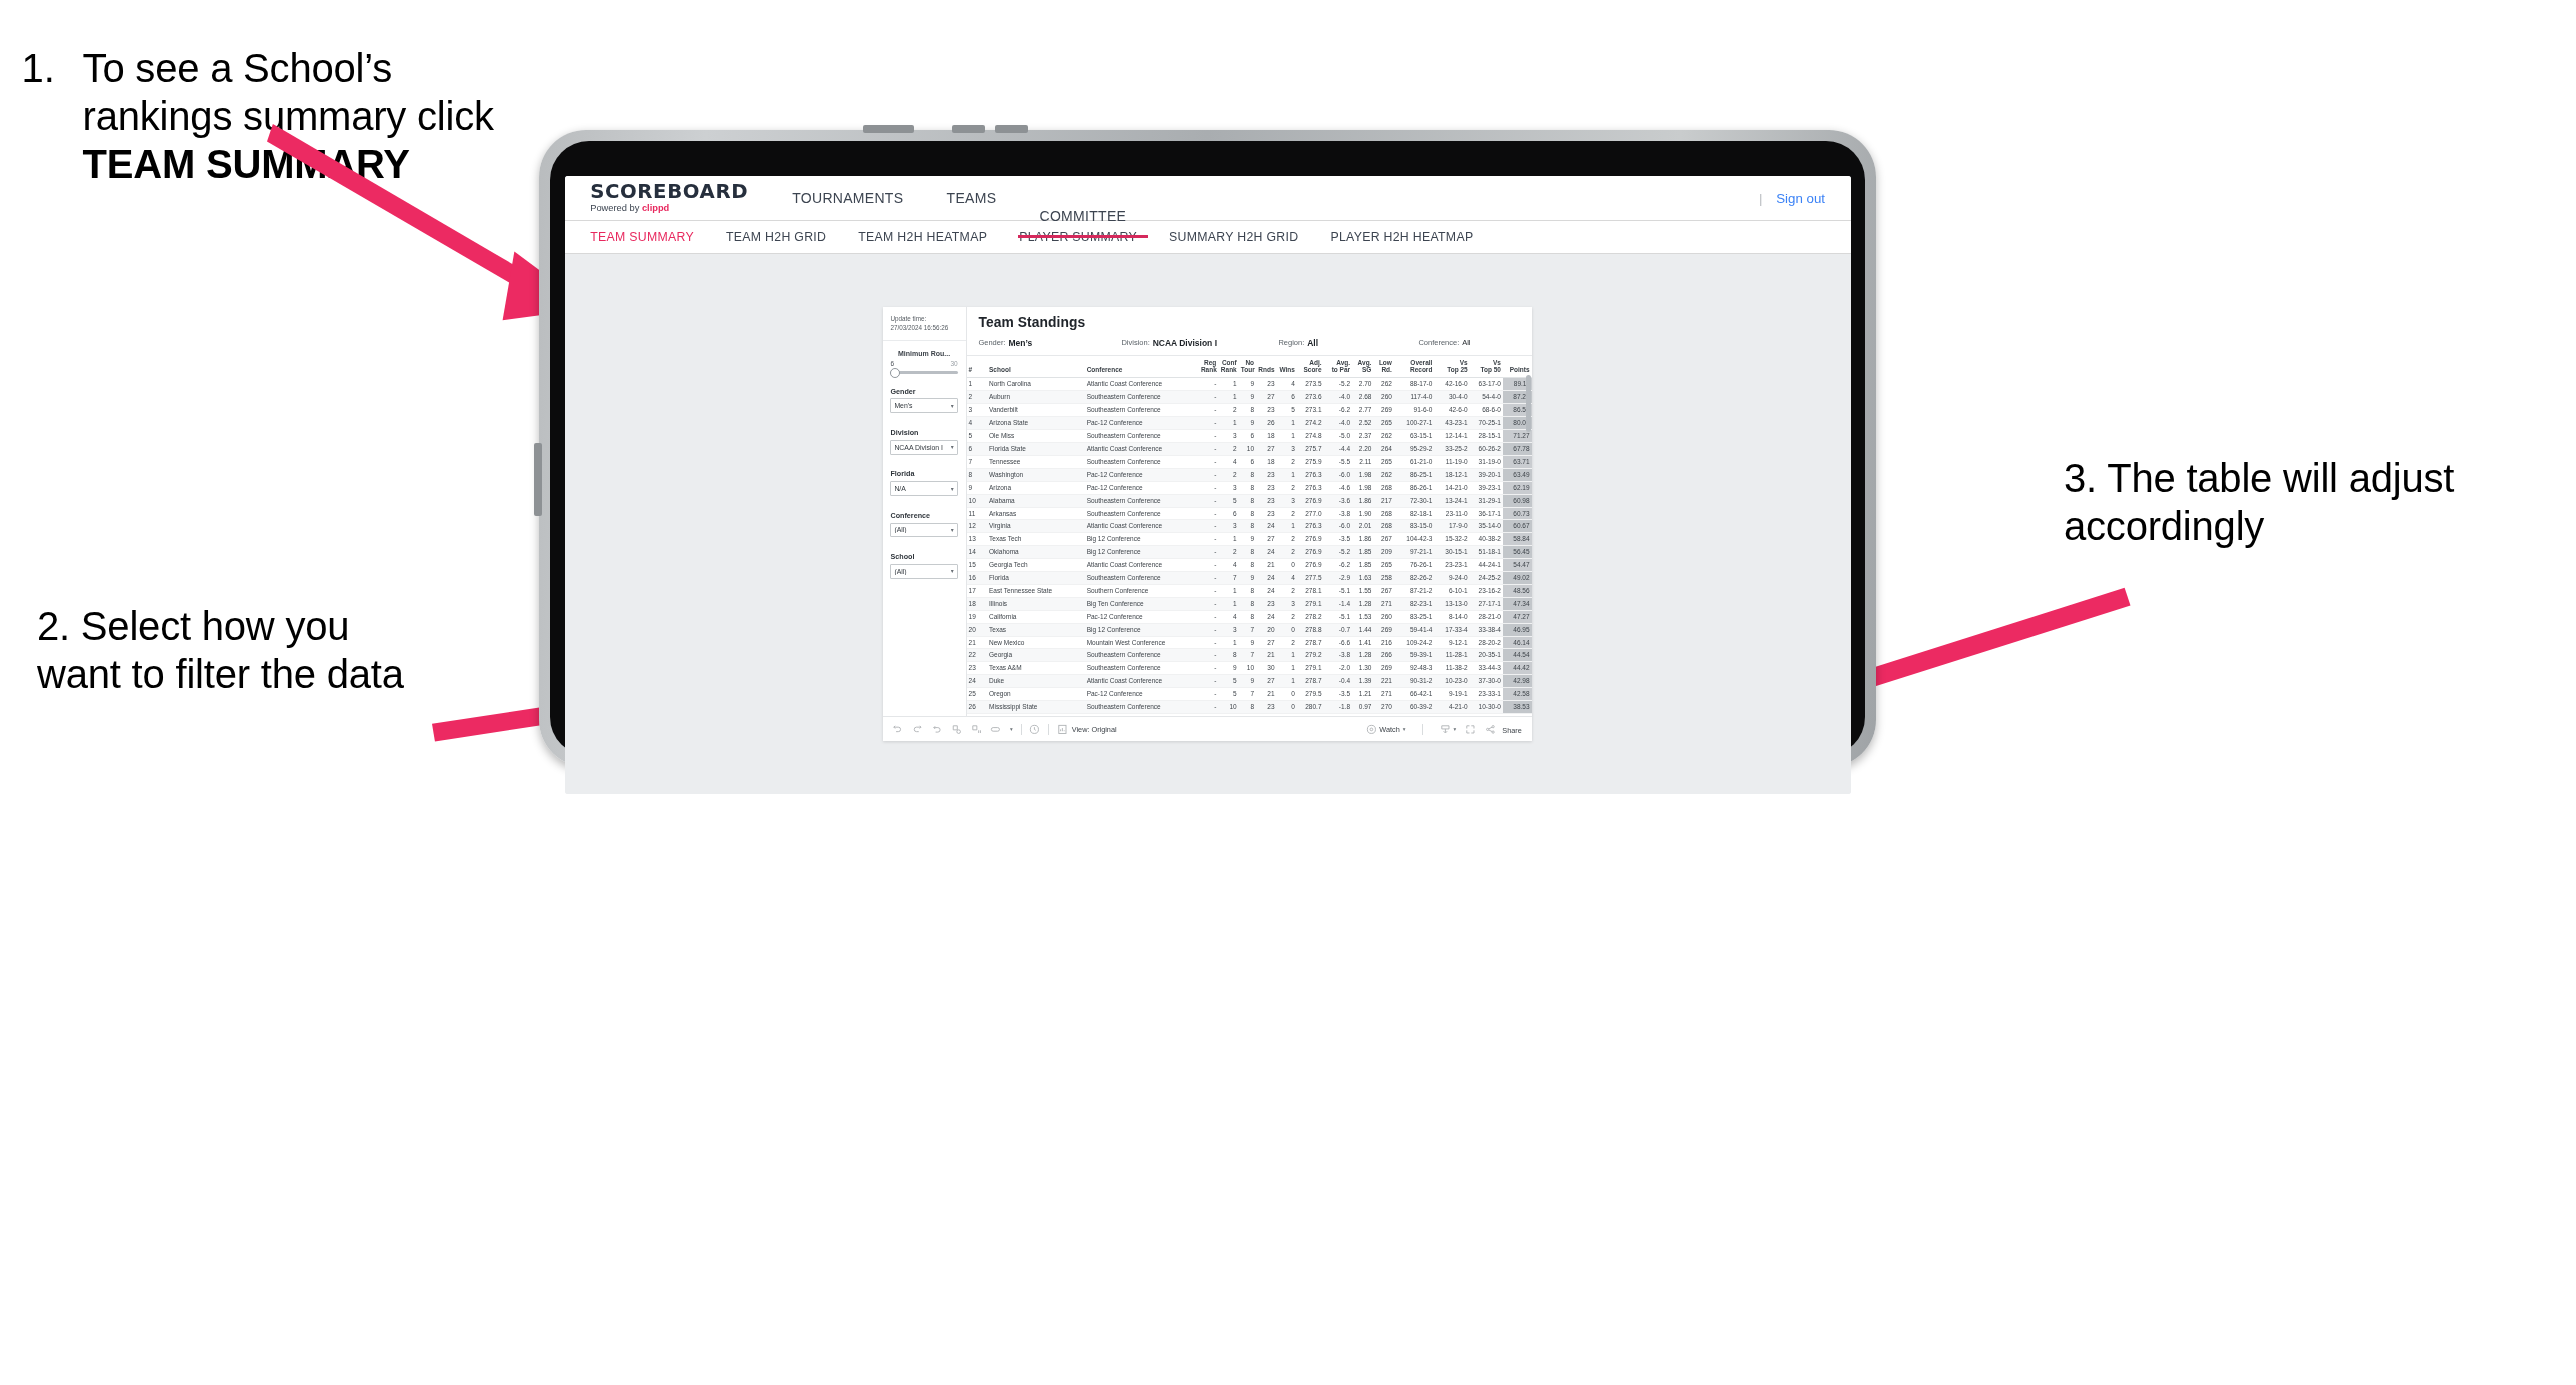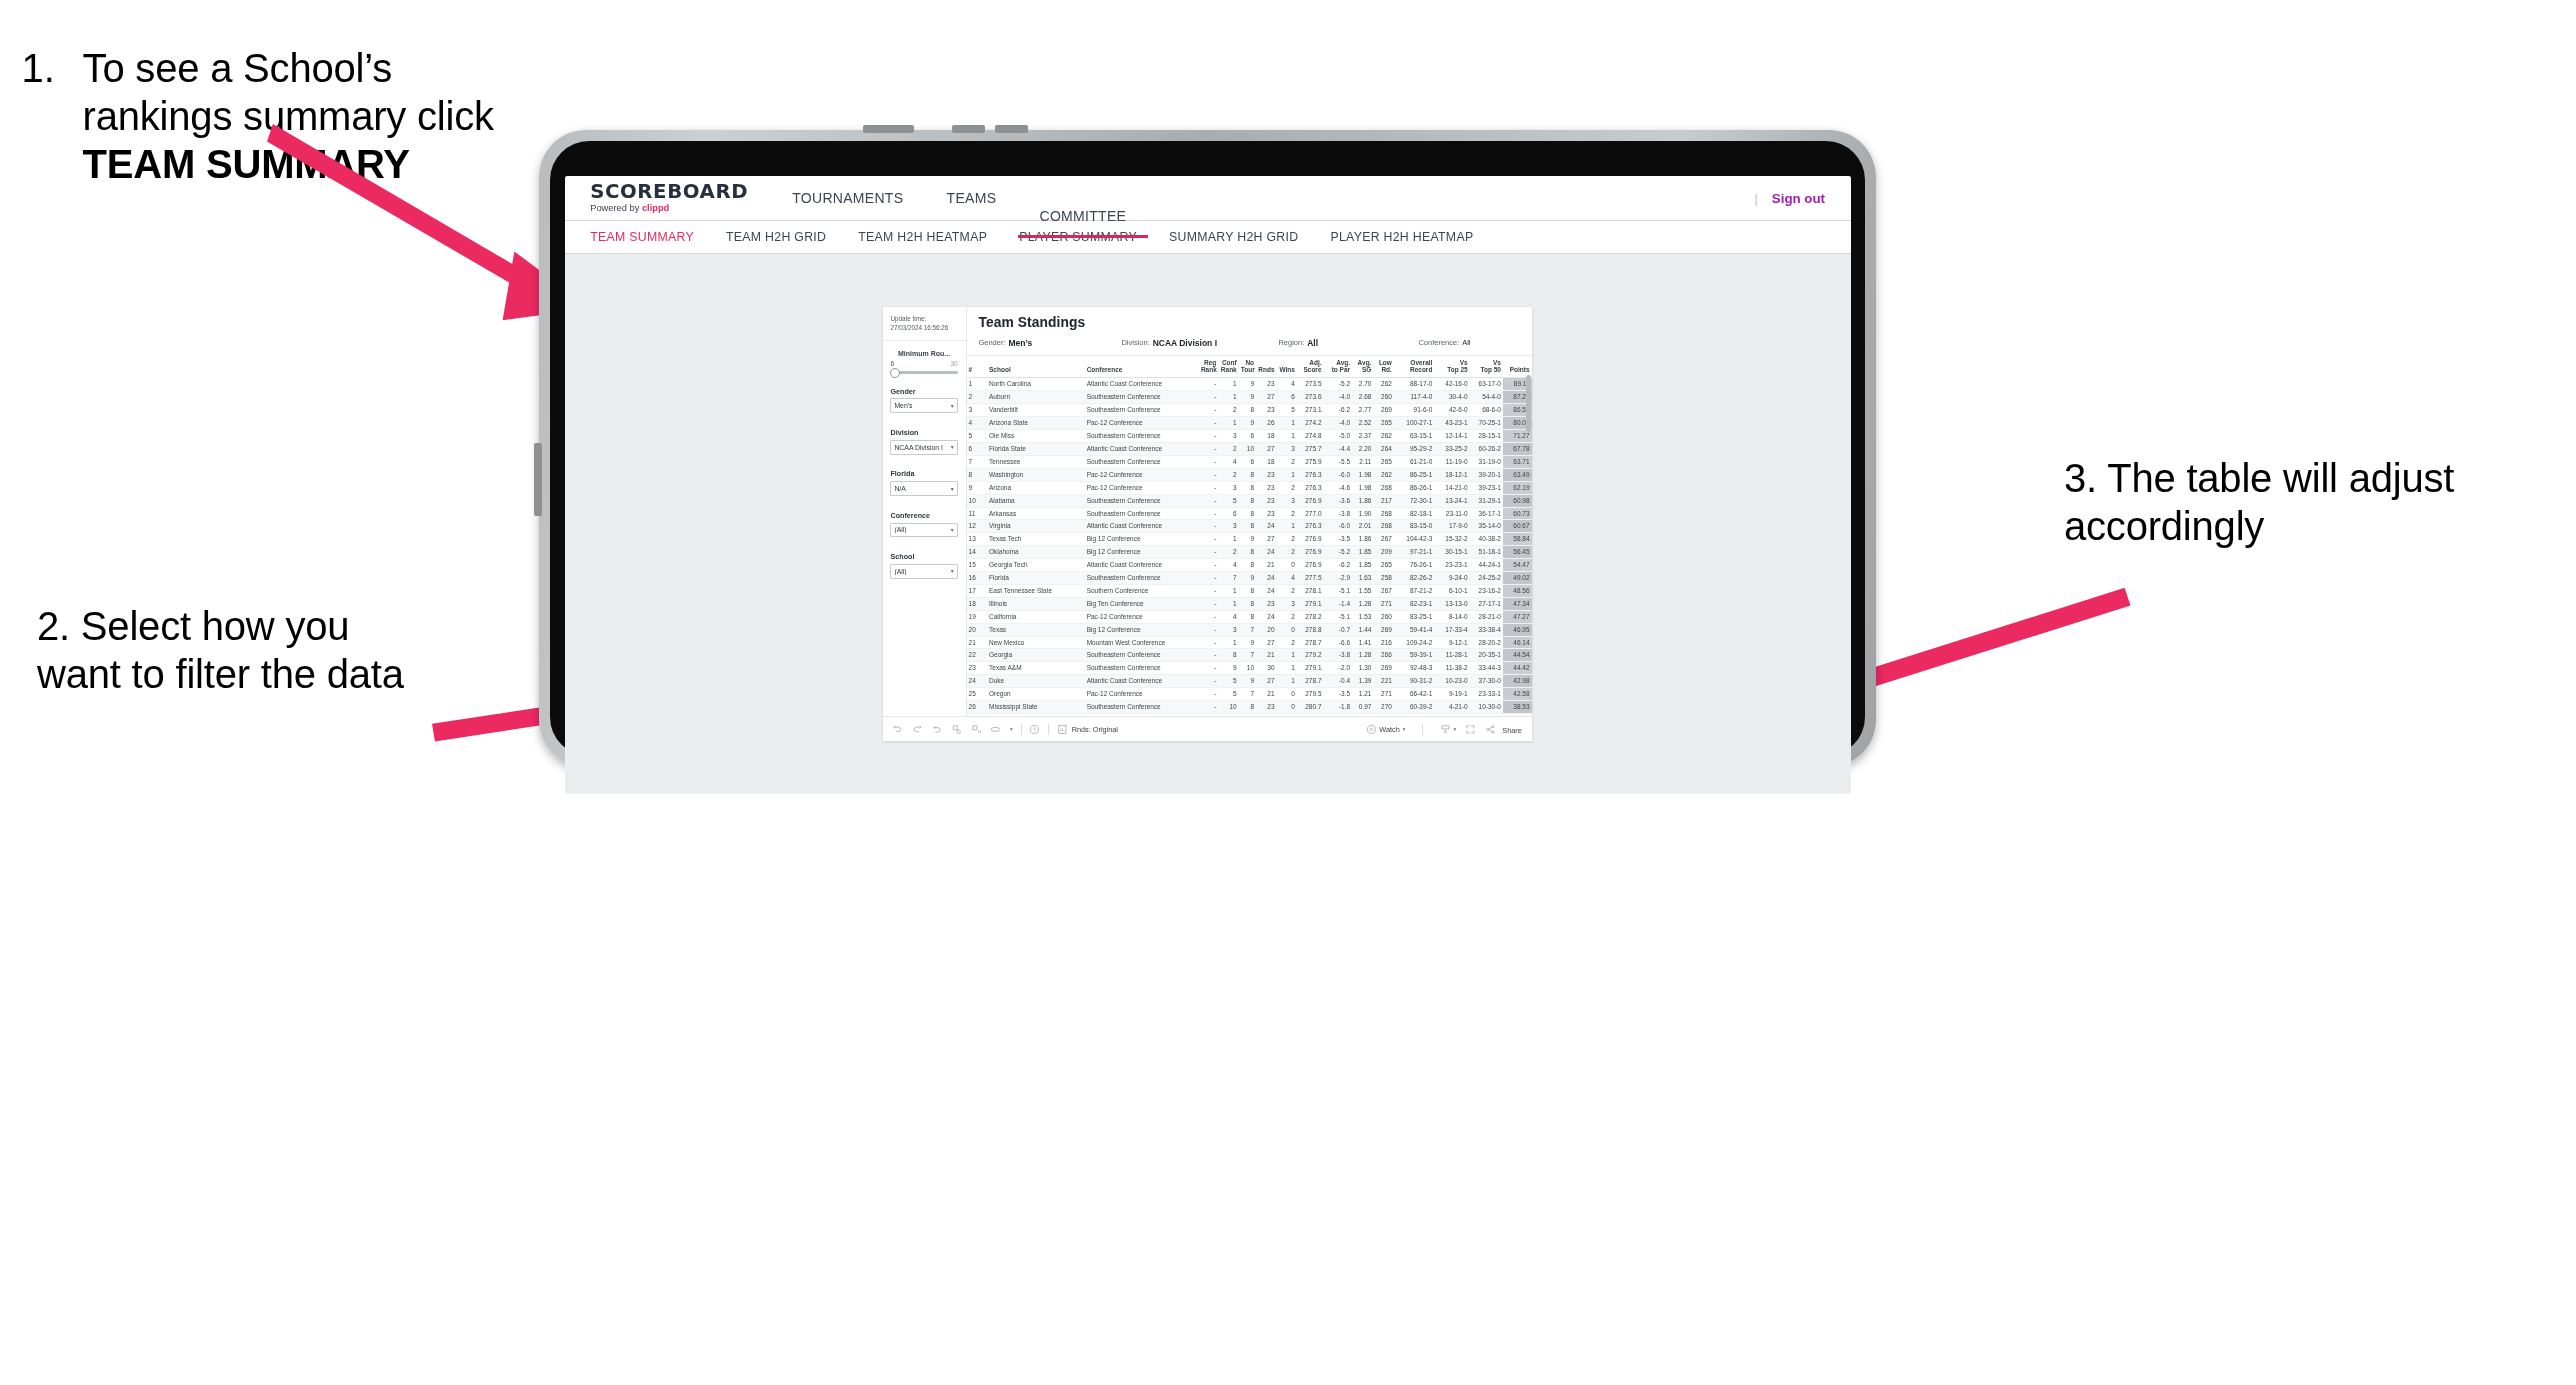--- a/index.html
+++ b/index.html
@@ -179,7 +179,7 @@
       </nav>
       <div class="signout">
         <span class="bar">|</span>
-        <a href="#" style="color:#a21caf;text-decoration:none;font-weight:bold;">Sign out</a>
+        <a href="#" style="color:#3b82f6;text-decoration:none;">Sign out</a>
       </div>
     </div>
 

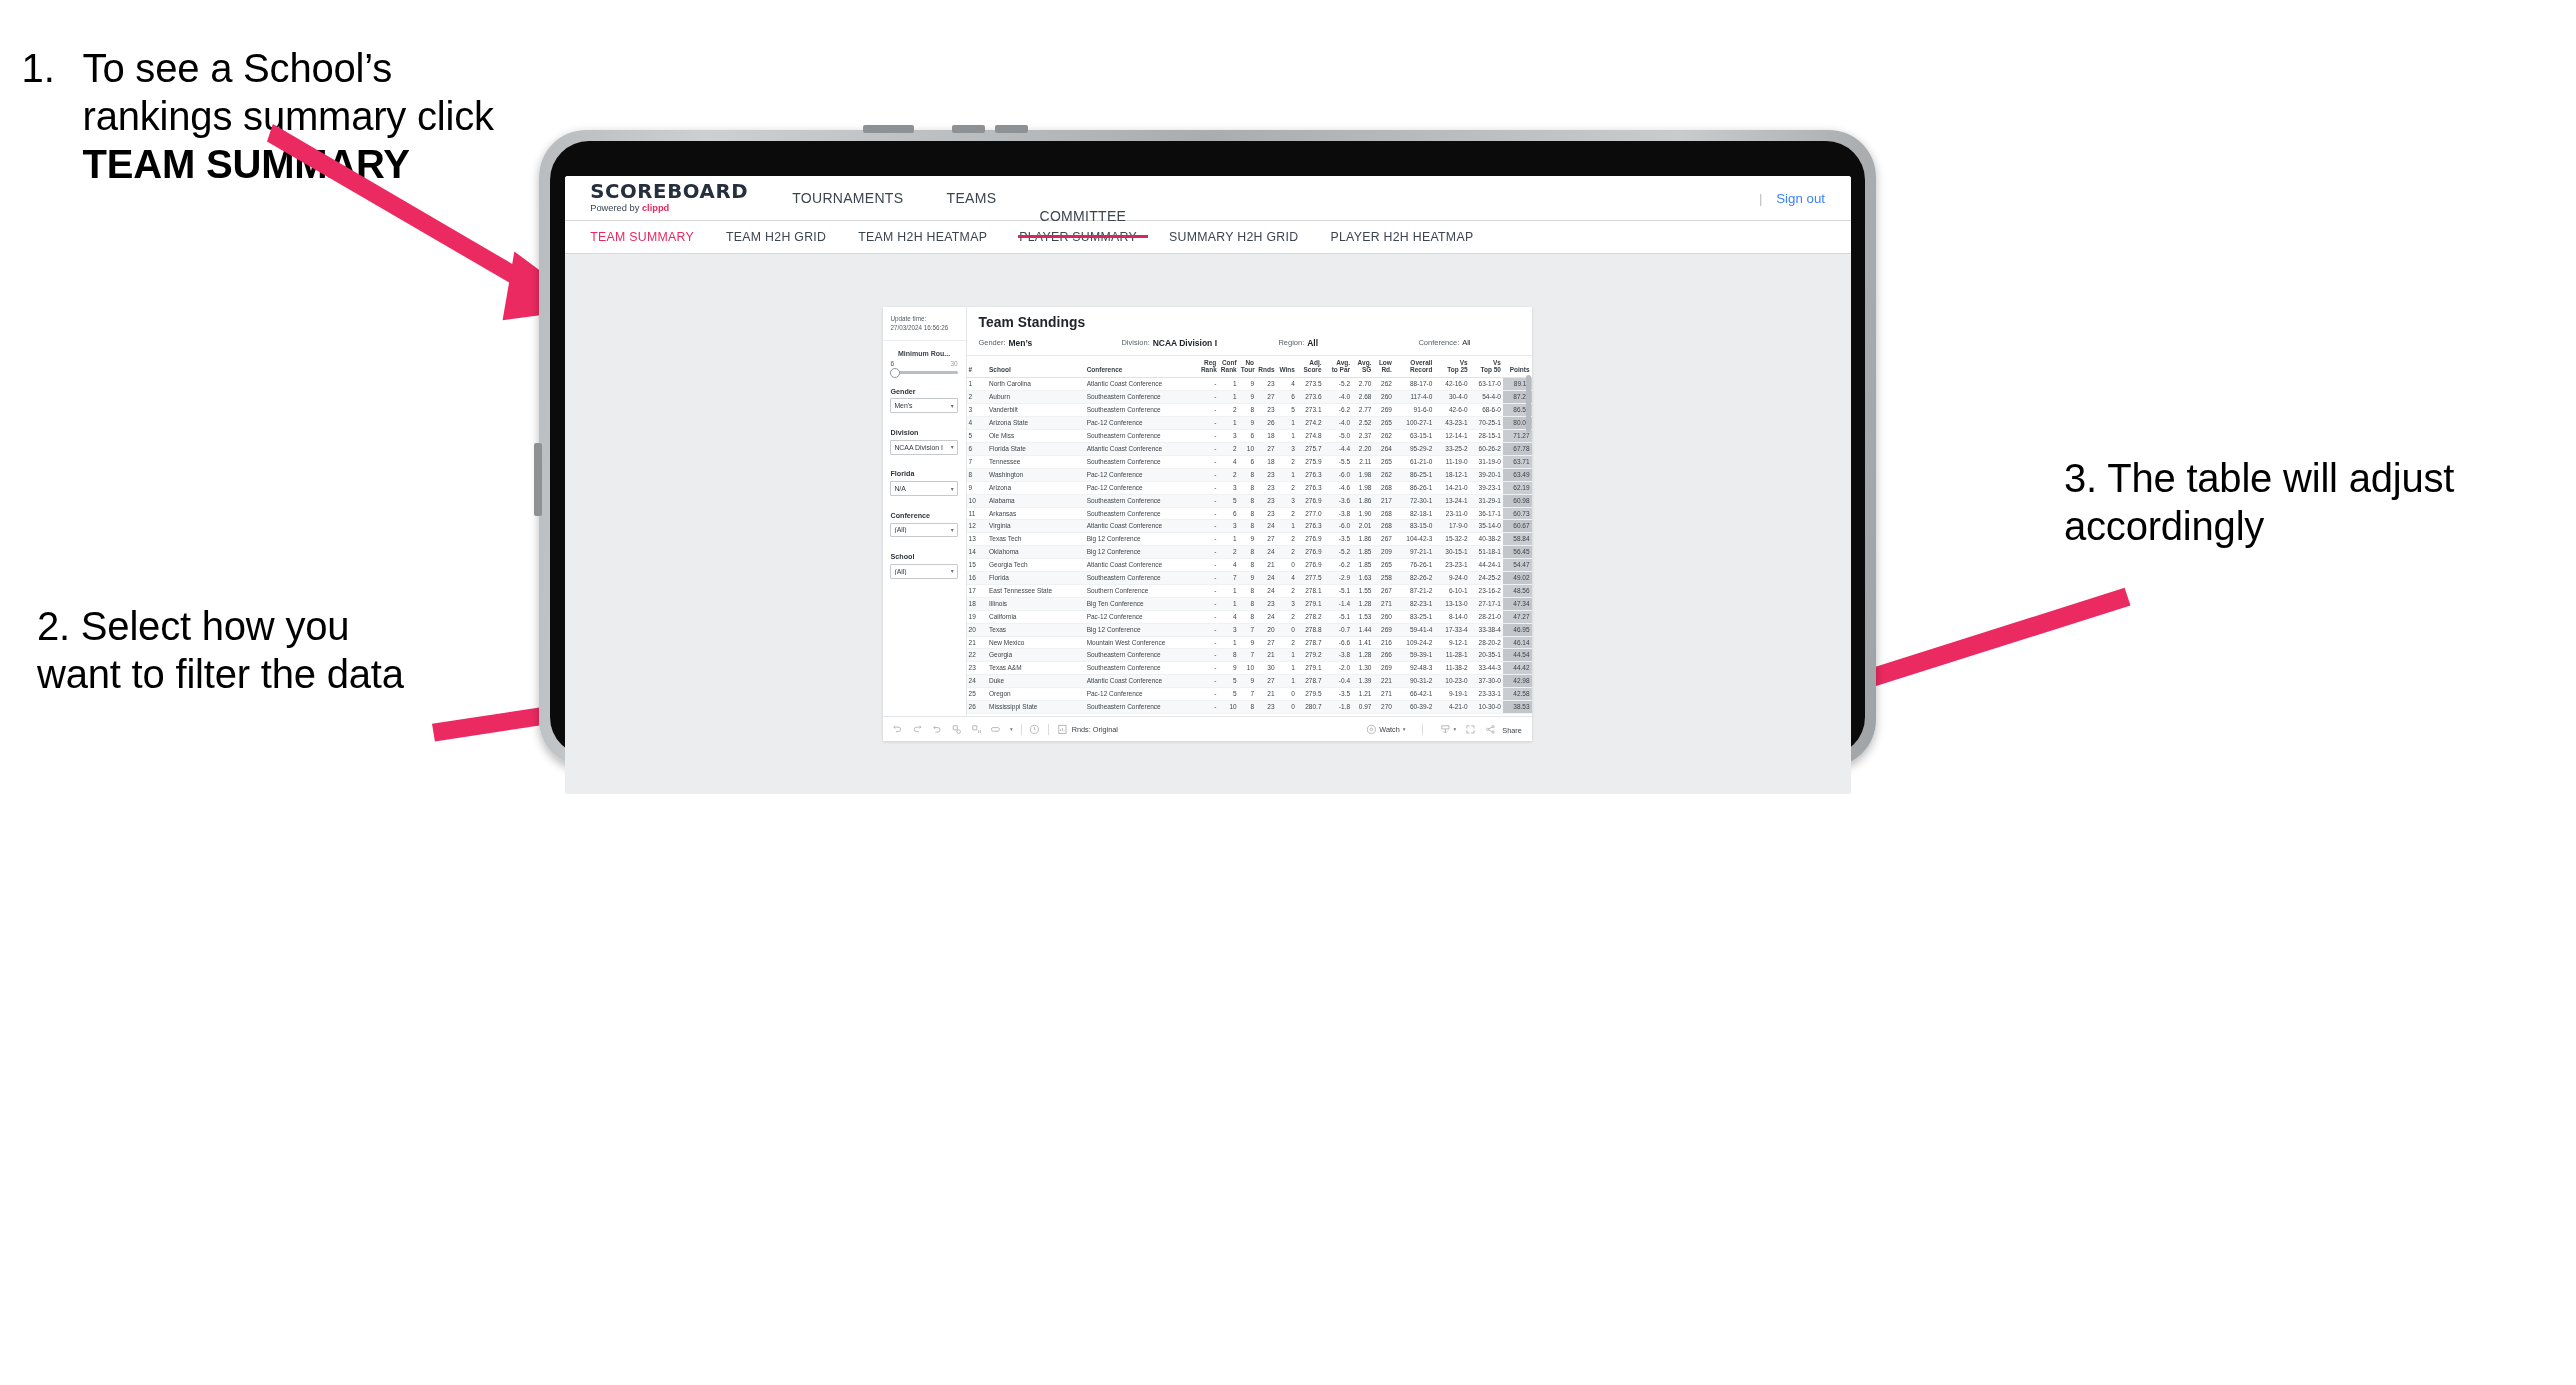--- a/index.html
+++ b/index.html
@@ -827,7 +827,7 @@
                 <rect x="4" y="3" width="16" height="18"></rect>
                 <path d="M8 16v-4M12 16v-7M16 16v-2"></path>
               </svg>
-            <span>Rnds: Original</span>
+            <span>View: Original</span>
           </div>
           <div class="spacer"></div>
           <div class="fright">

